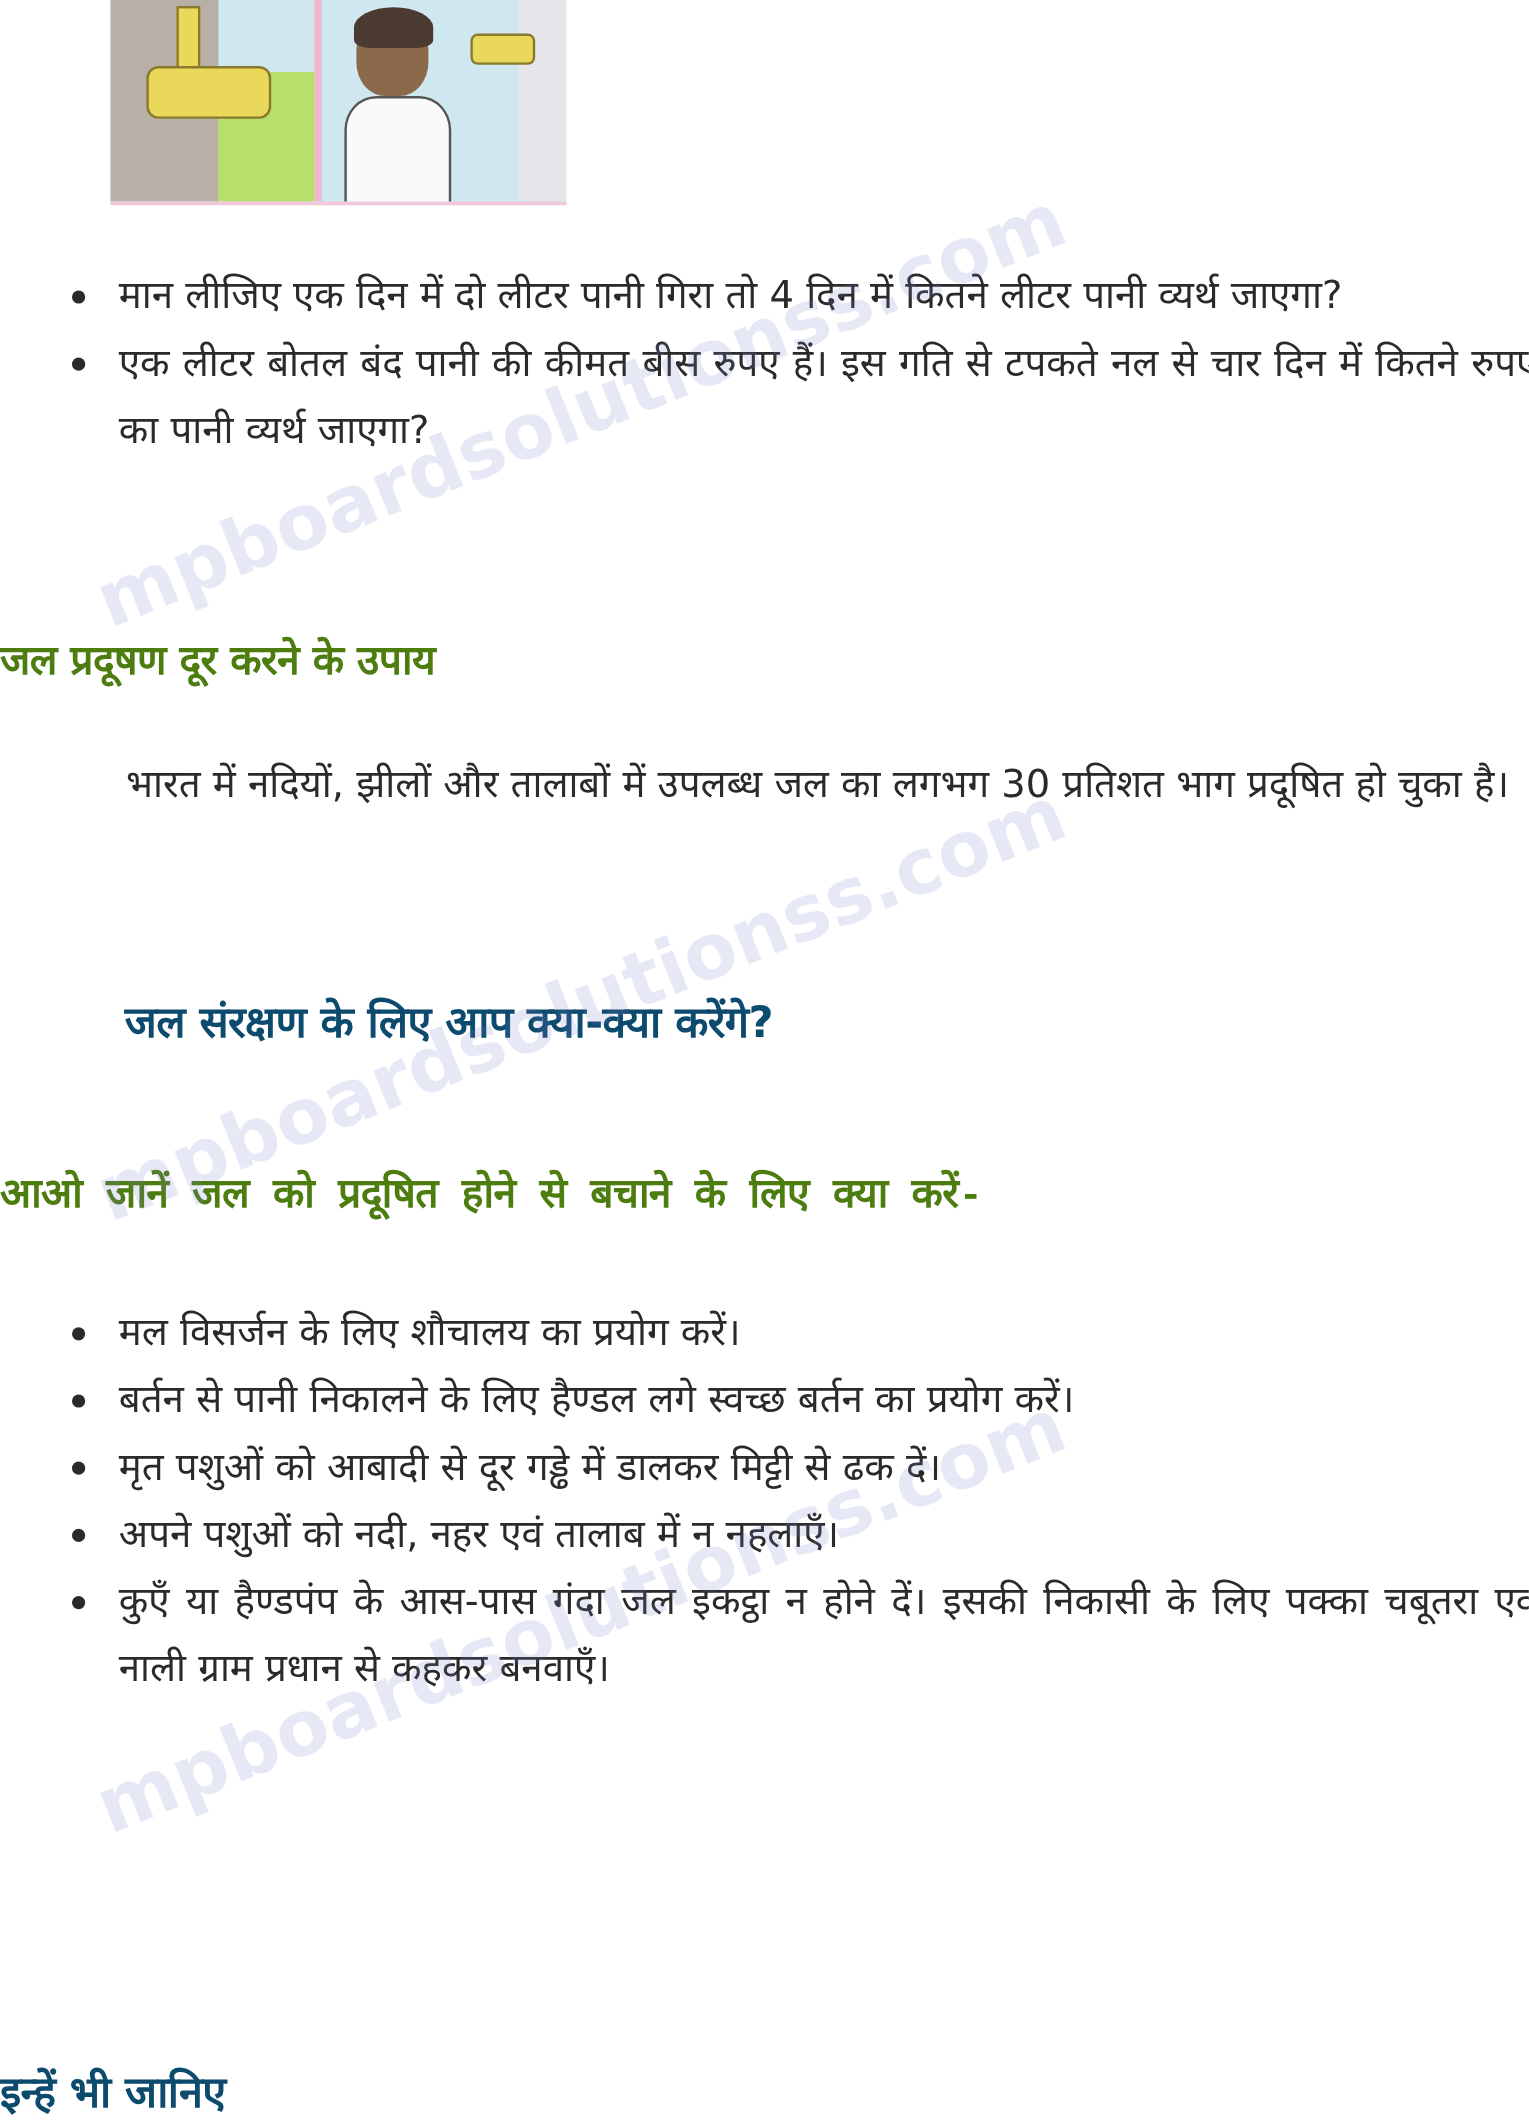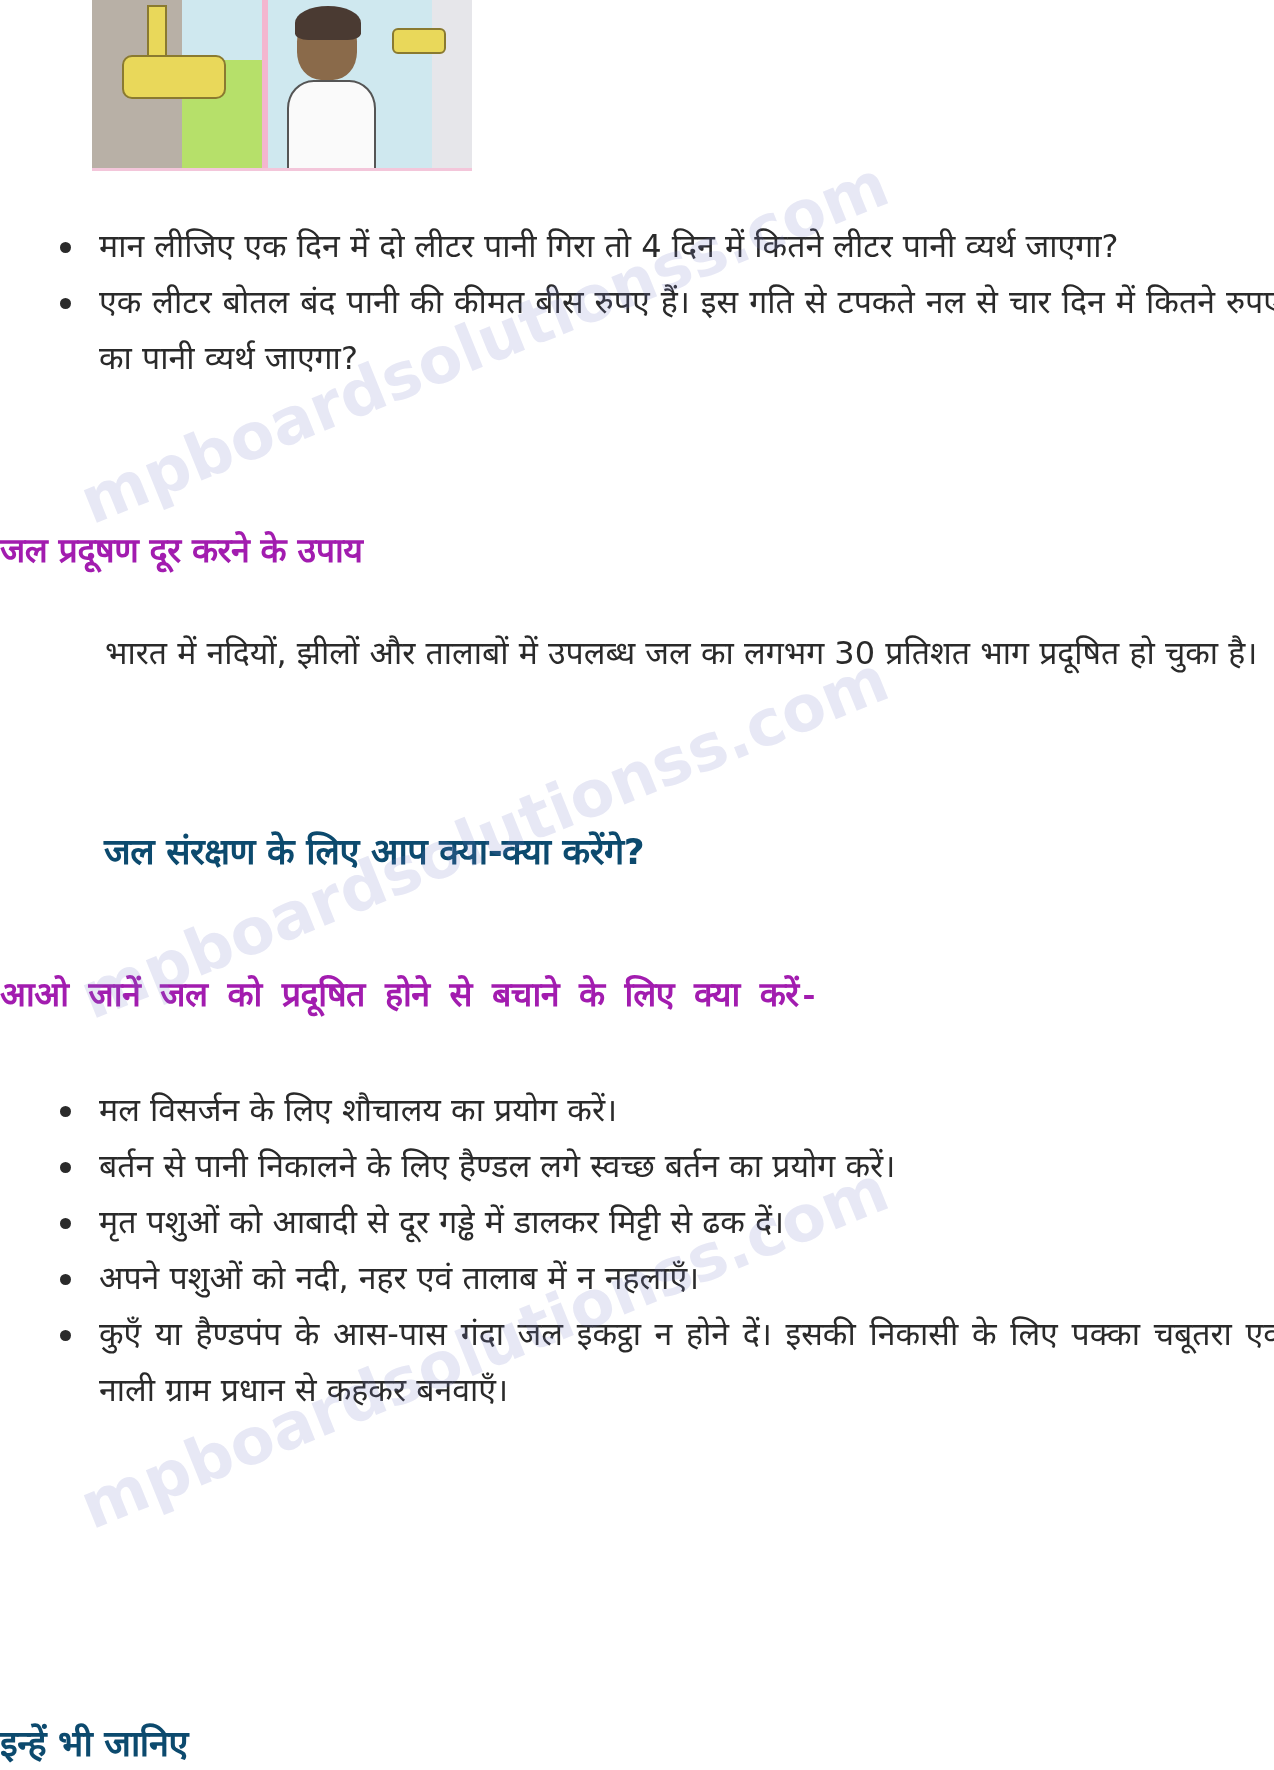--- a/index.html
+++ b/index.html
@@ -23,7 +23,7 @@
   .bullets li { position:relative; padding-left:43px; font-size:32px; line-height:56px; text-align:justify; }
   .bullets li::before { content:""; position:absolute; left:4px; top:24px; width:11px; height:11px; border-radius:50%; background:#2a2a2a; }
 
-  .heading-dark { position:absolute; left:0; font-weight:bold; font-size:34px; color:#a21caf; letter-spacing:-0.5px; }
+  .heading-dark { position:absolute; left:0; font-weight:bold; font-size:34px; color:#4d7c0f; letter-spacing:-0.5px; }
   .heading-red { position:absolute; font-weight:bold; color:#0c4a6e; font-size:36px; letter-spacing:-0.5px; }
   .para { position:absolute; left:0; width:1262px; font-size:32px; line-height:58px; text-align:justify; text-indent:105px; }
 

